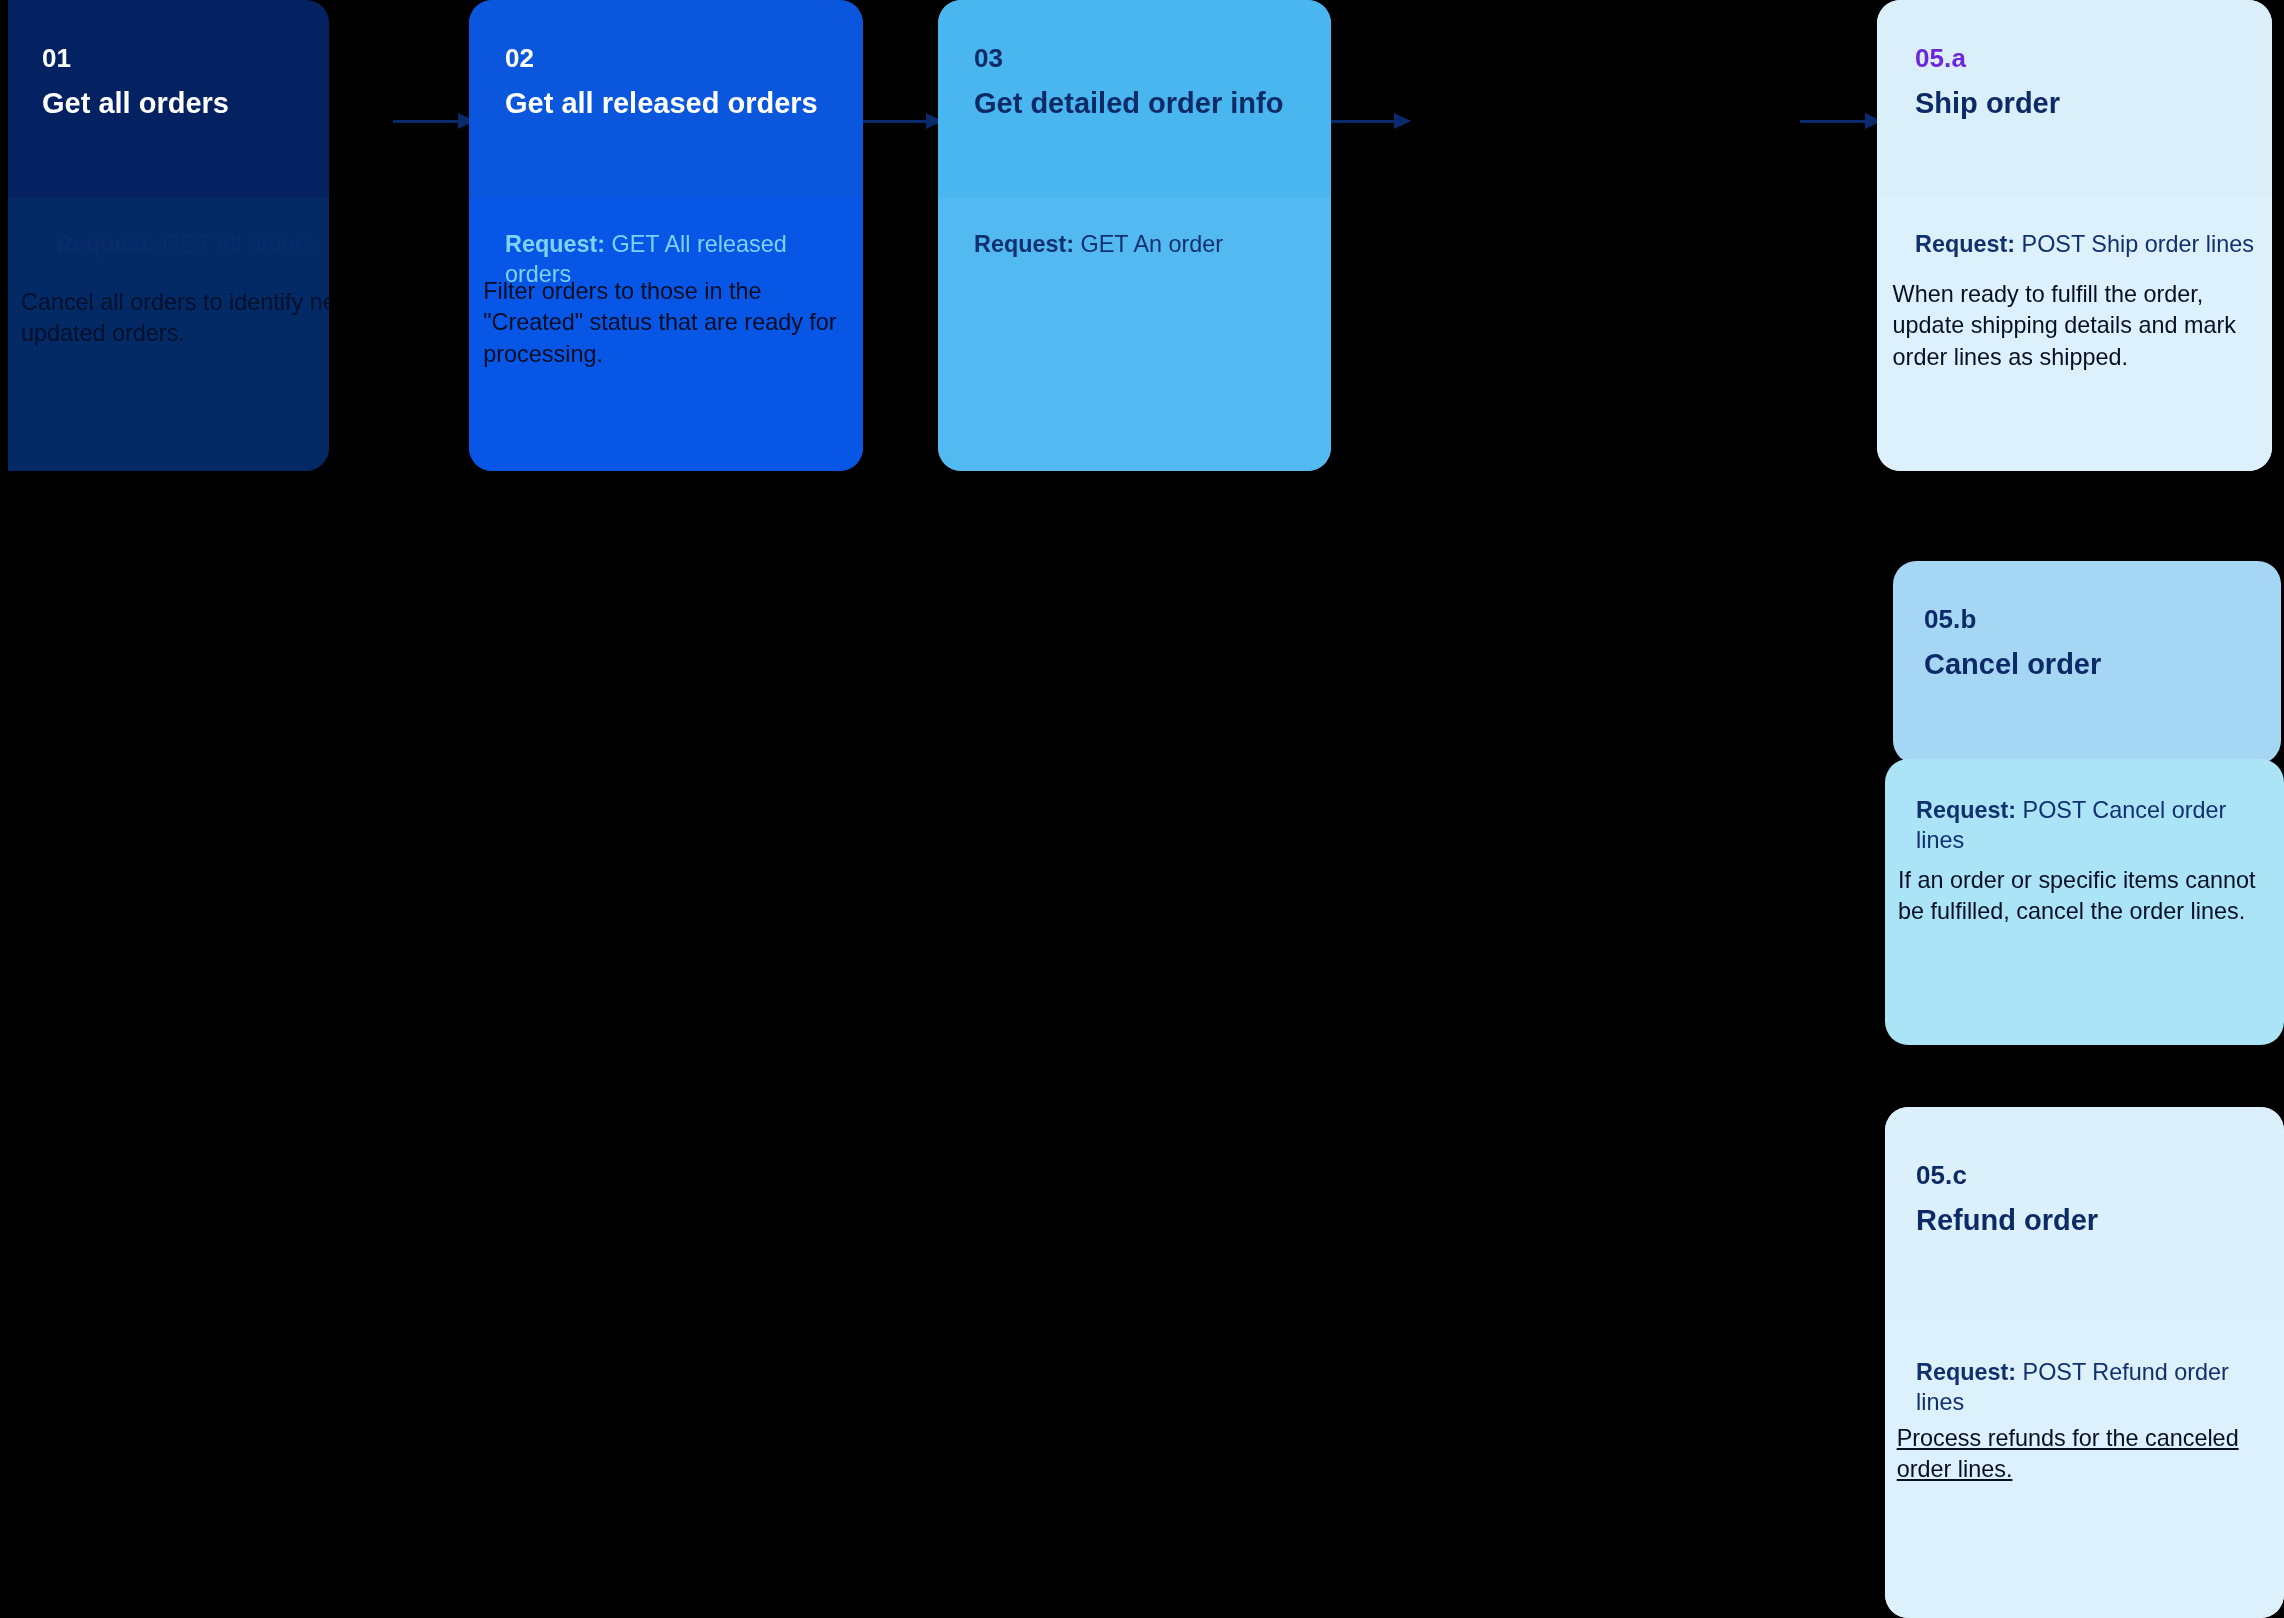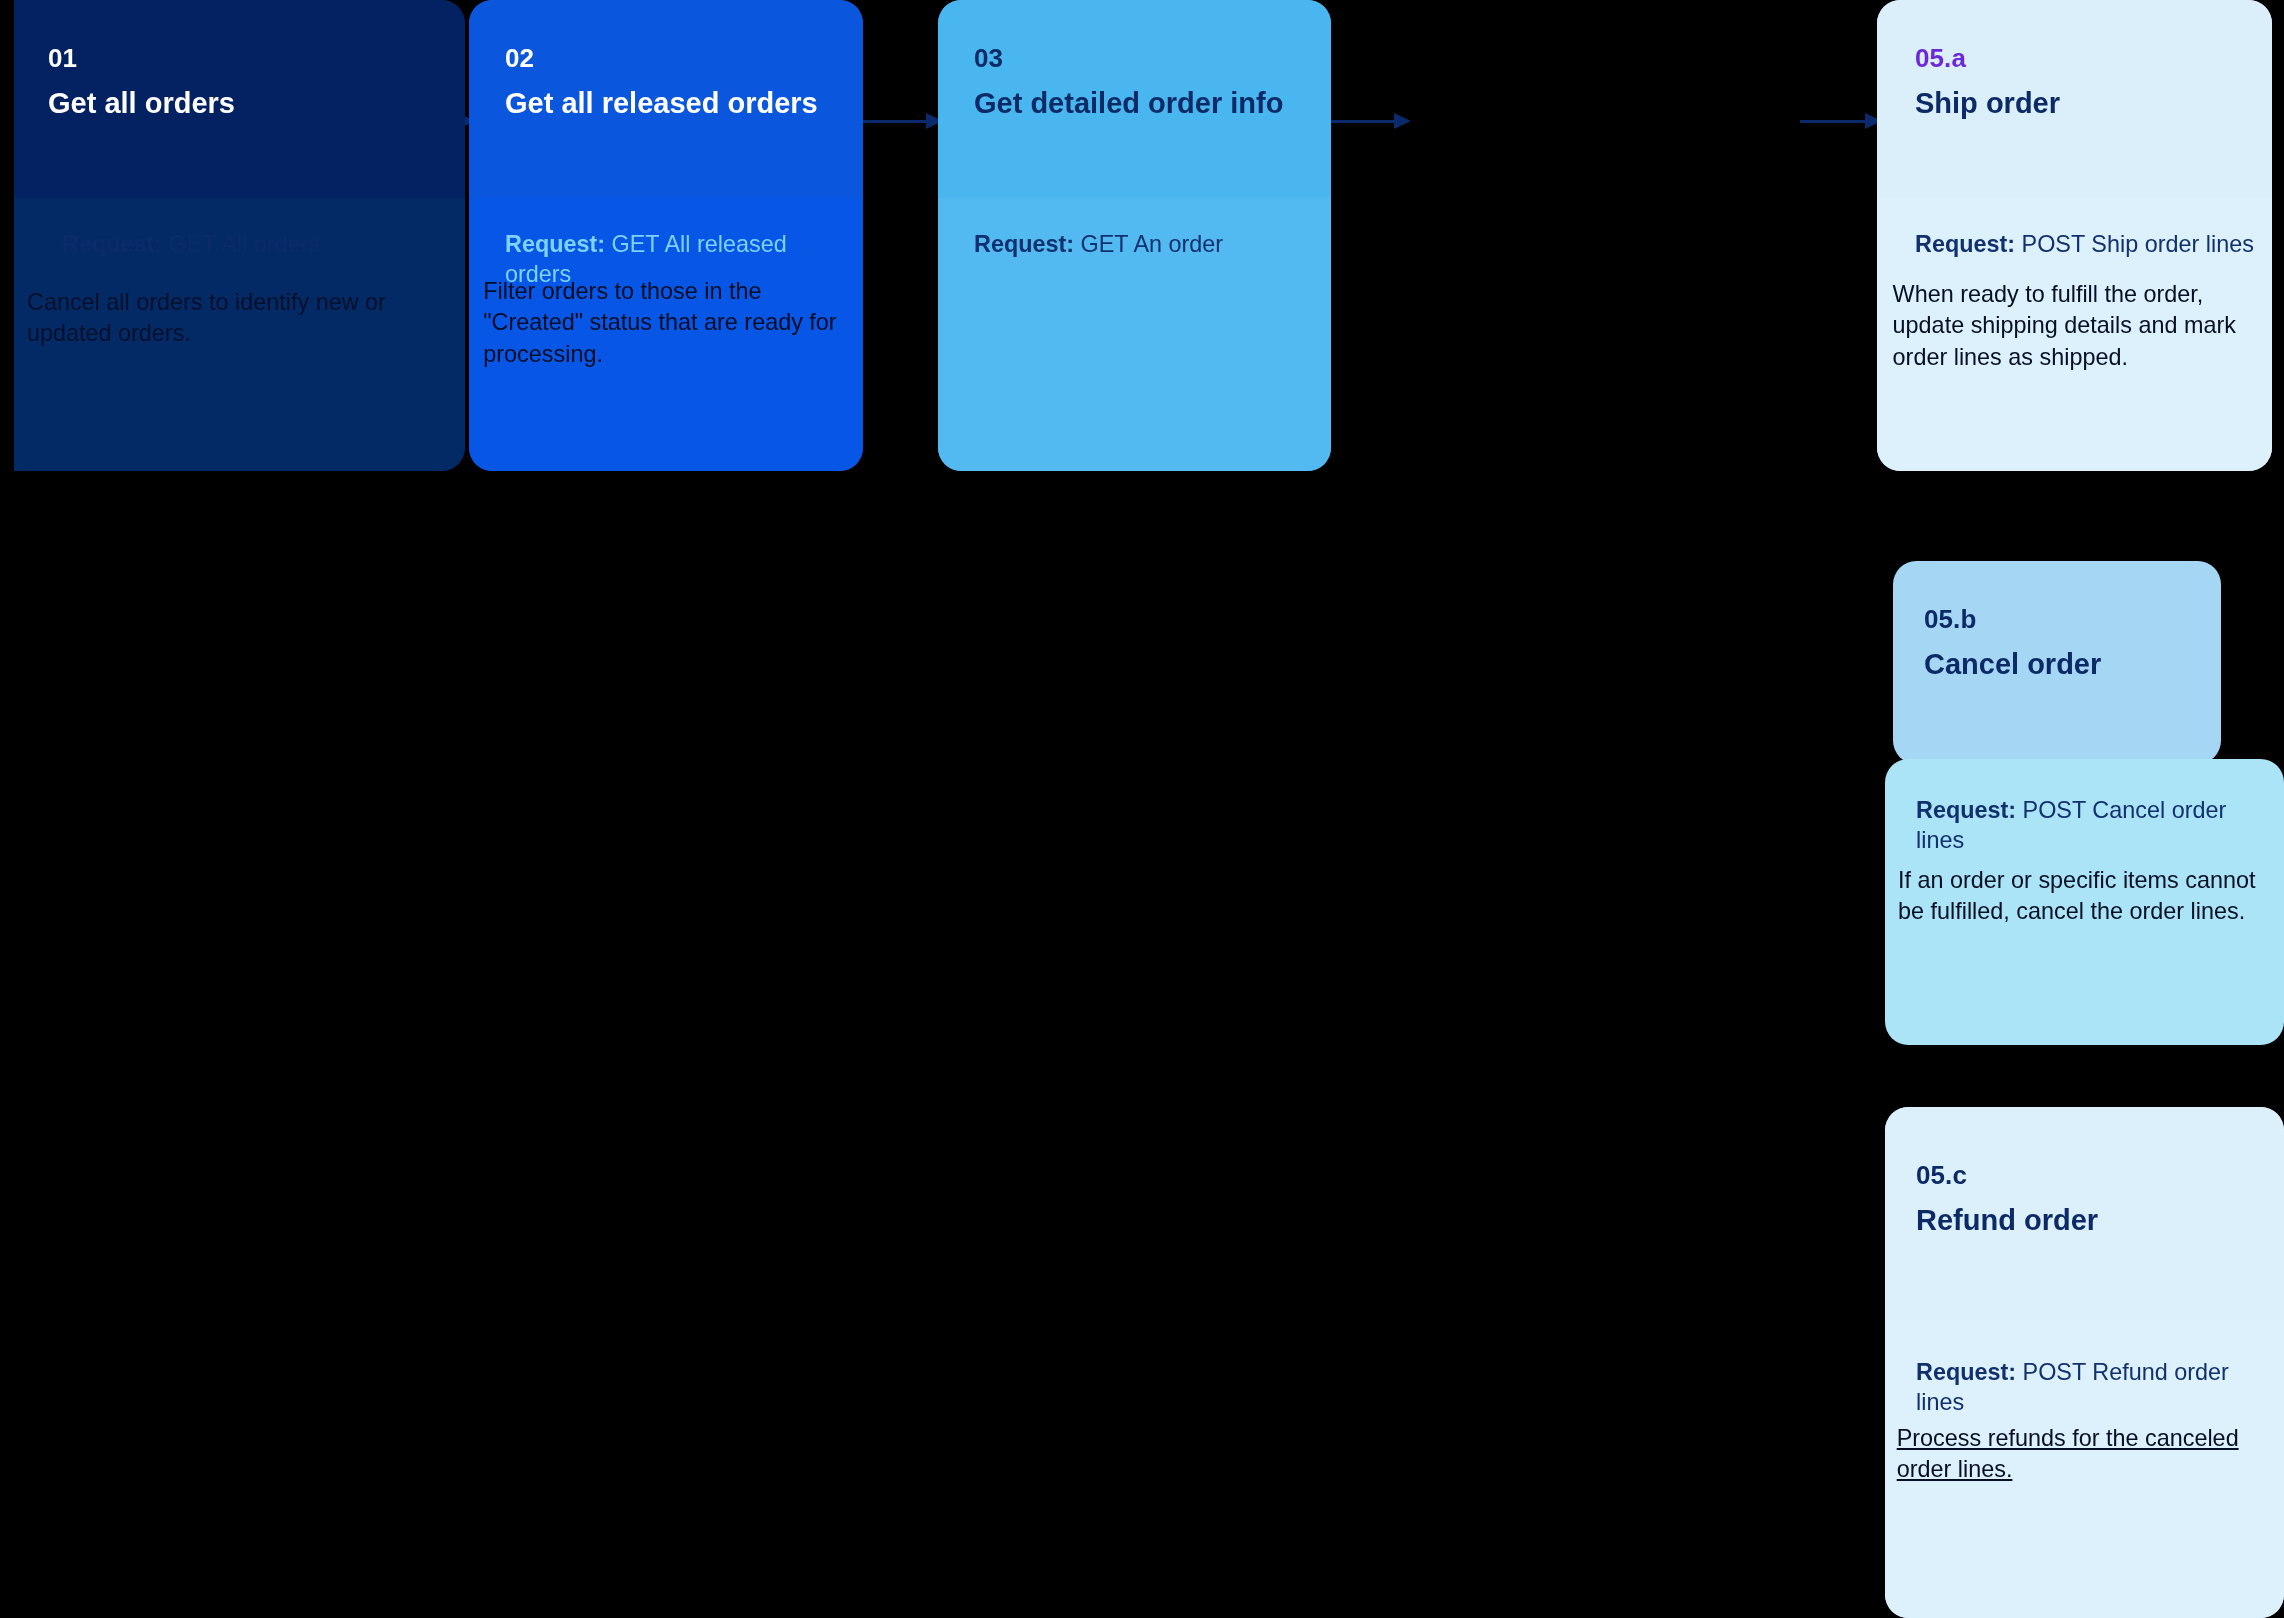--- a/index.html
+++ b/index.html
@@ -65,7 +65,7 @@
 
   
   #card-01 {
-    left: 14px; top: 0px; width: 451px; height: 471px;
+    left: 8px; top: 0px; width: 321px; height: 471px;
     background: #042161;
     border-radius: 0 23.4px 23.4px 0;
   }

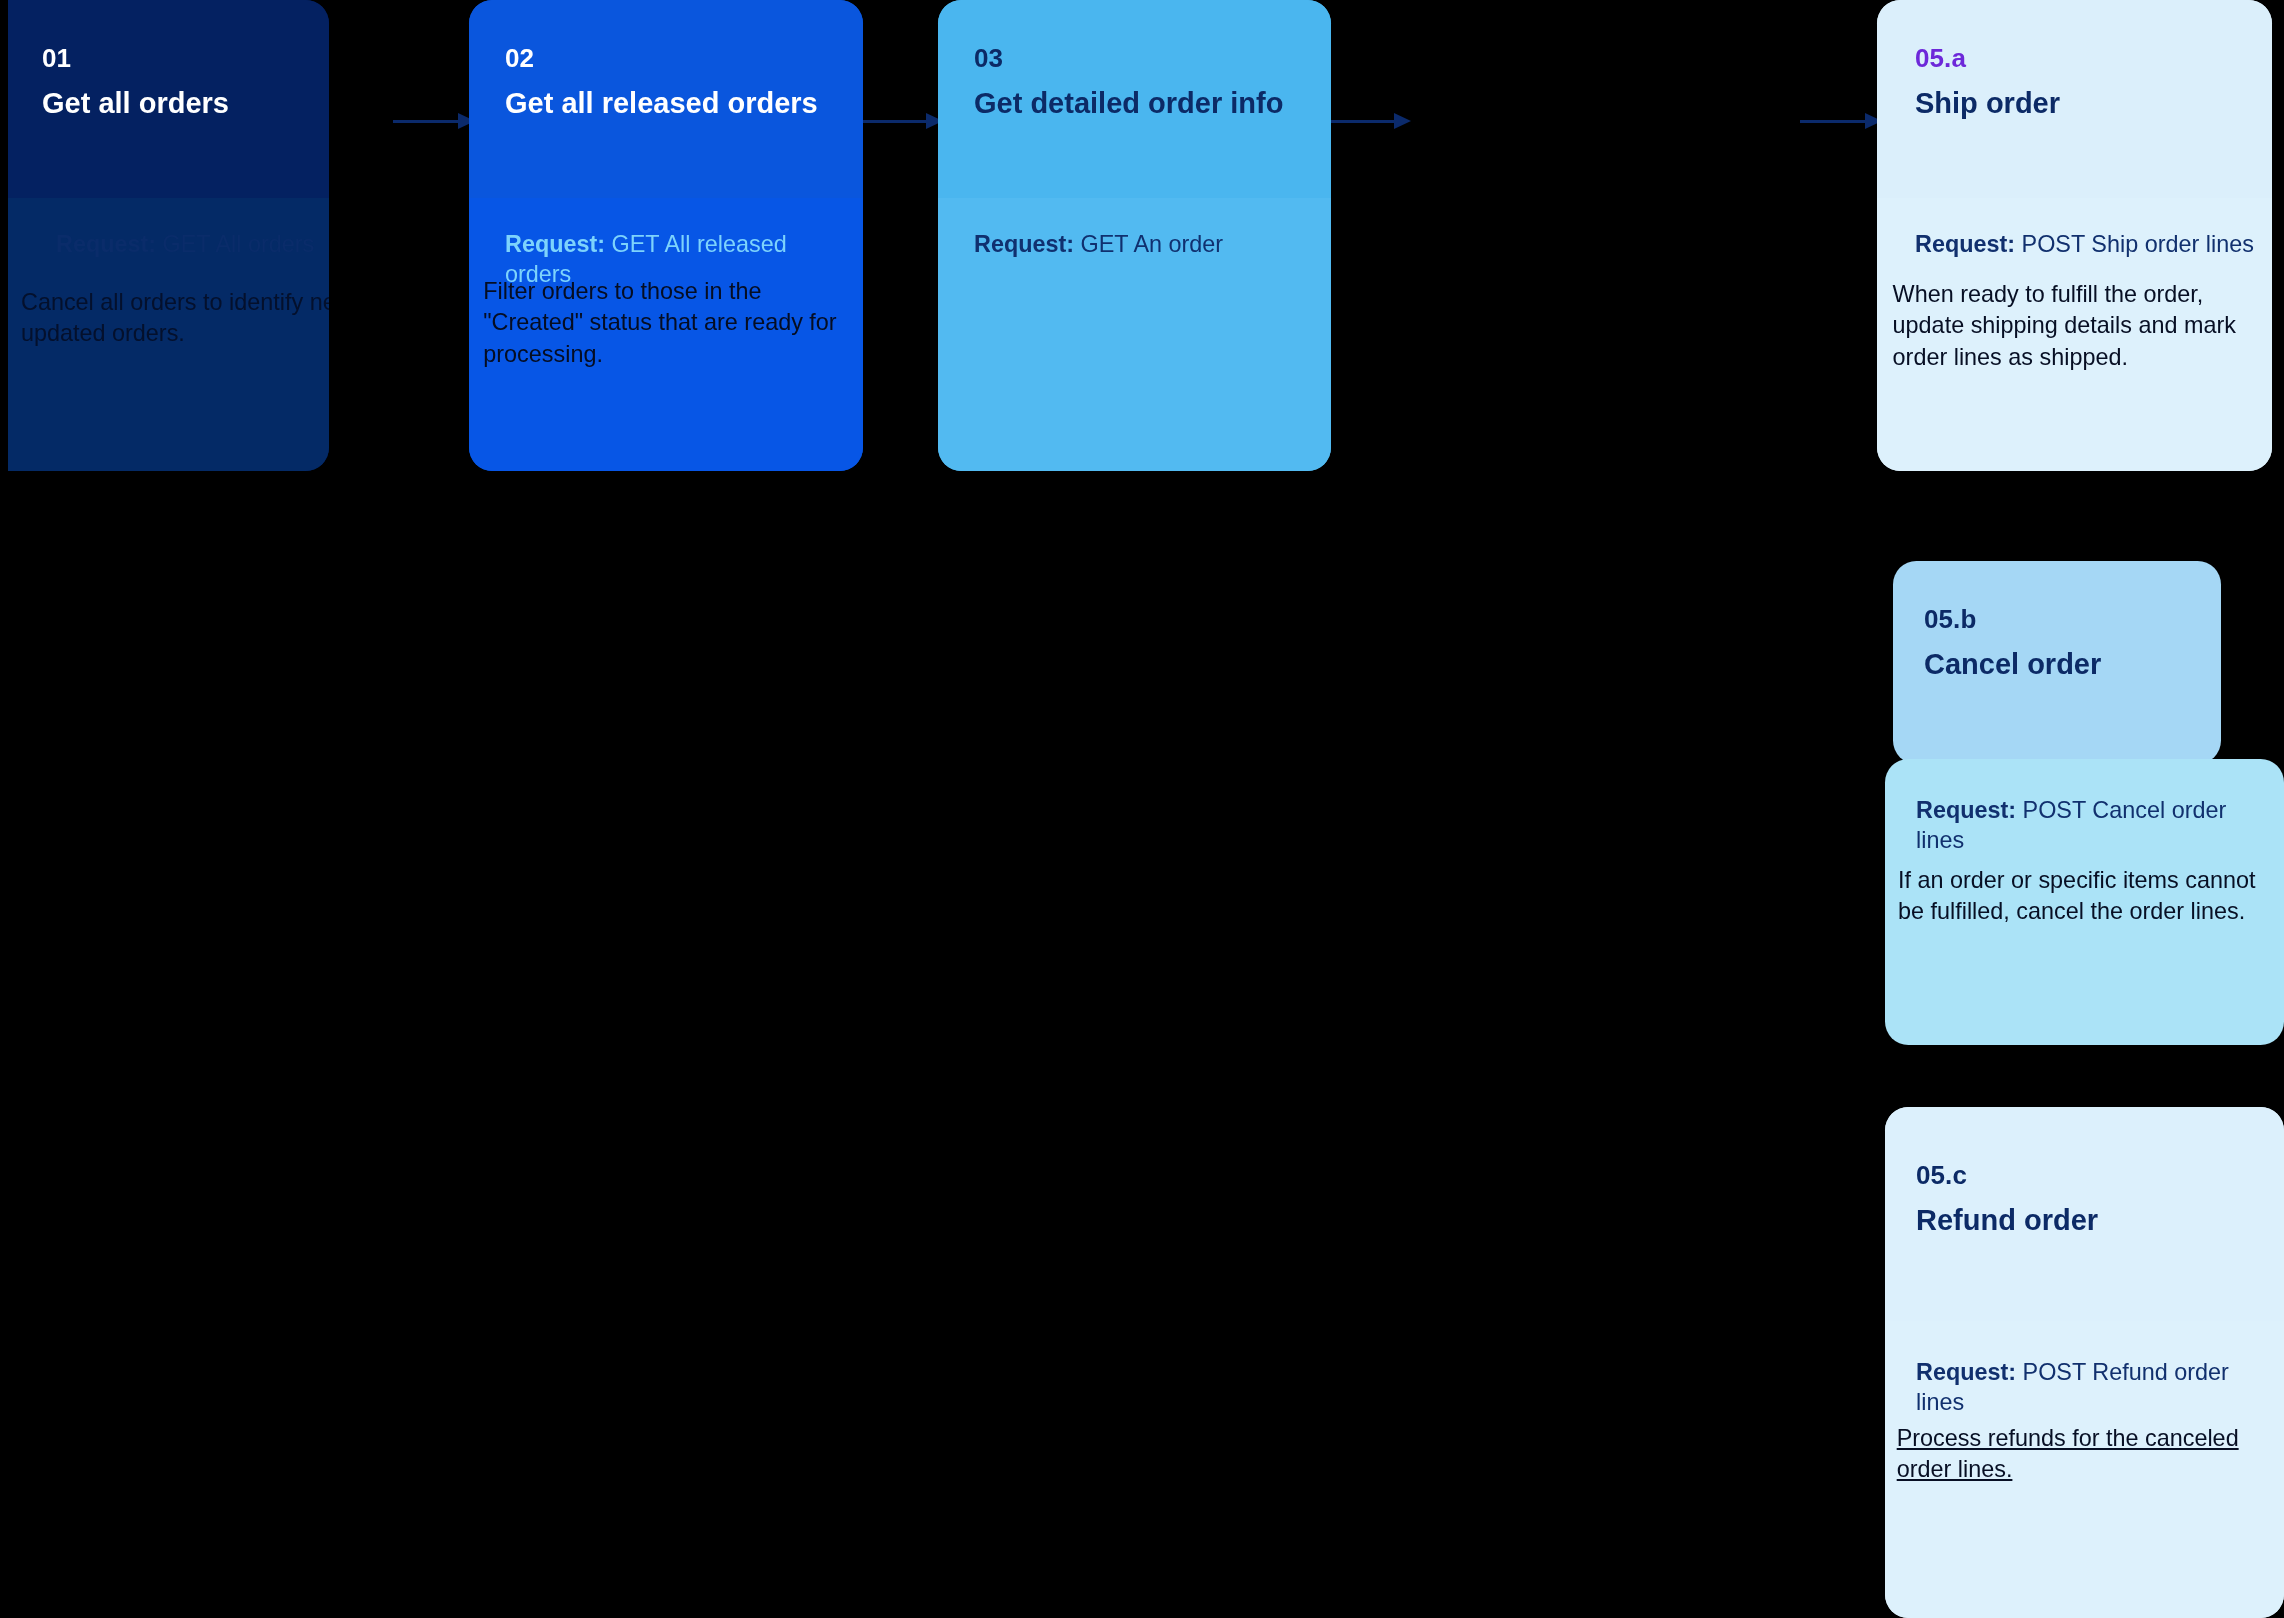--- a/index.html
+++ b/index.html
@@ -128,7 +128,7 @@
   
   #card-05b-head {
     position: absolute;
-    left: 1893px; top: 561px; width: 328px; height: 203px;
+    left: 1893px; top: 561px; width: 388px; height: 203px;
     background: #a5d7f5;
     border-radius: 23.4px;
   }

